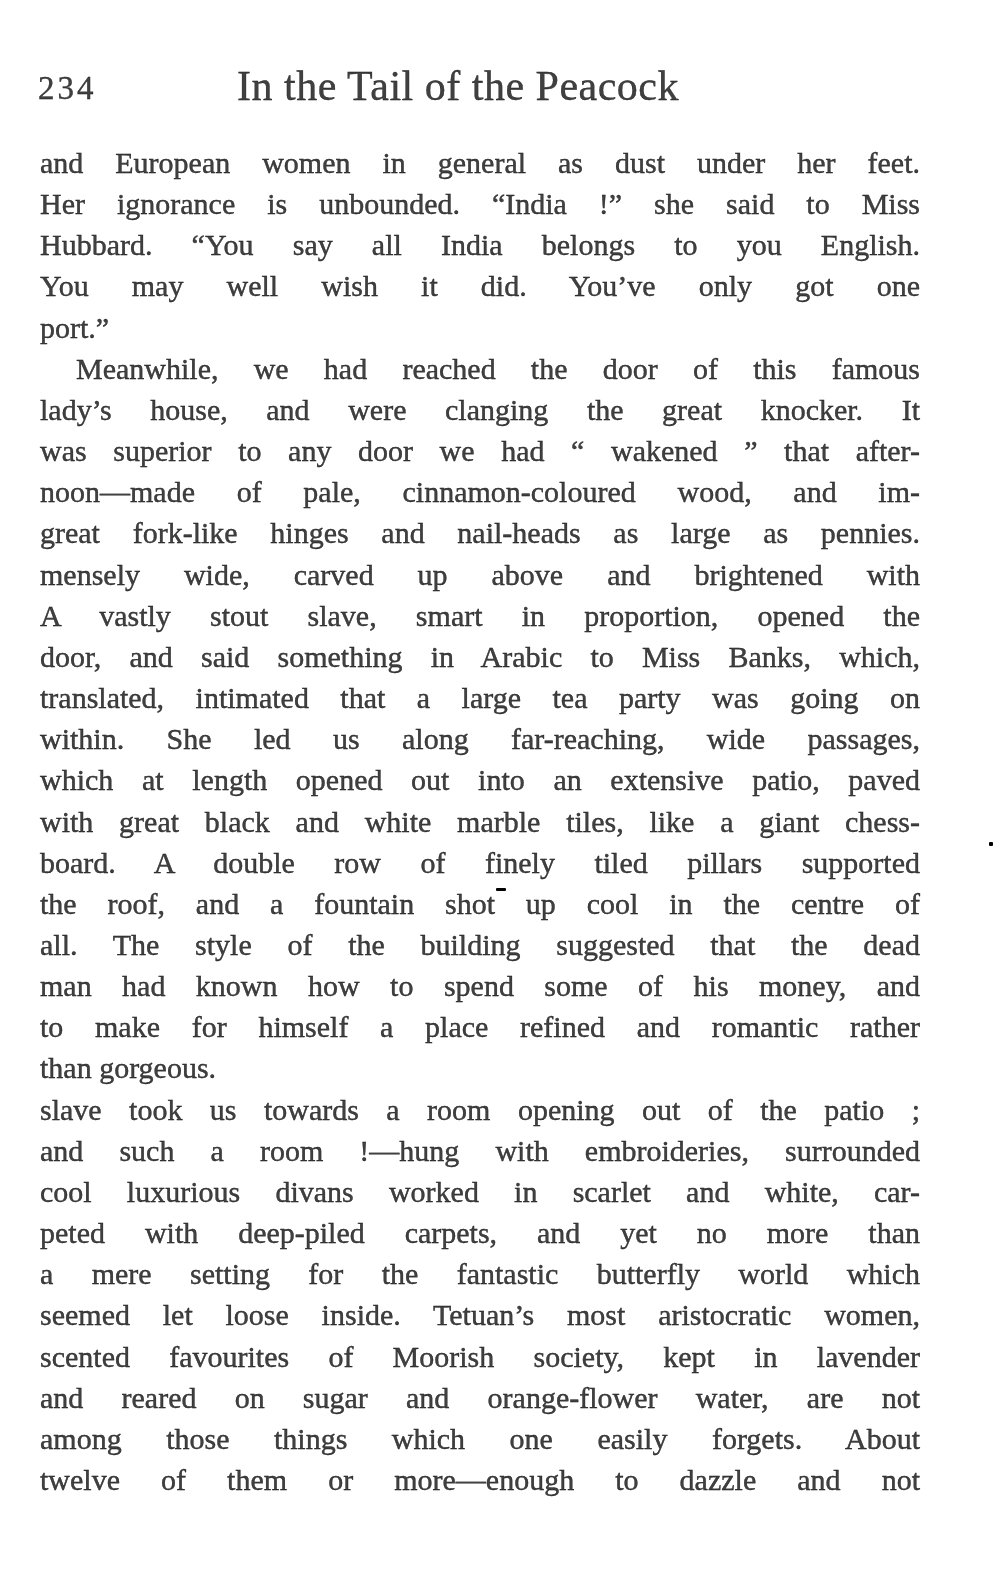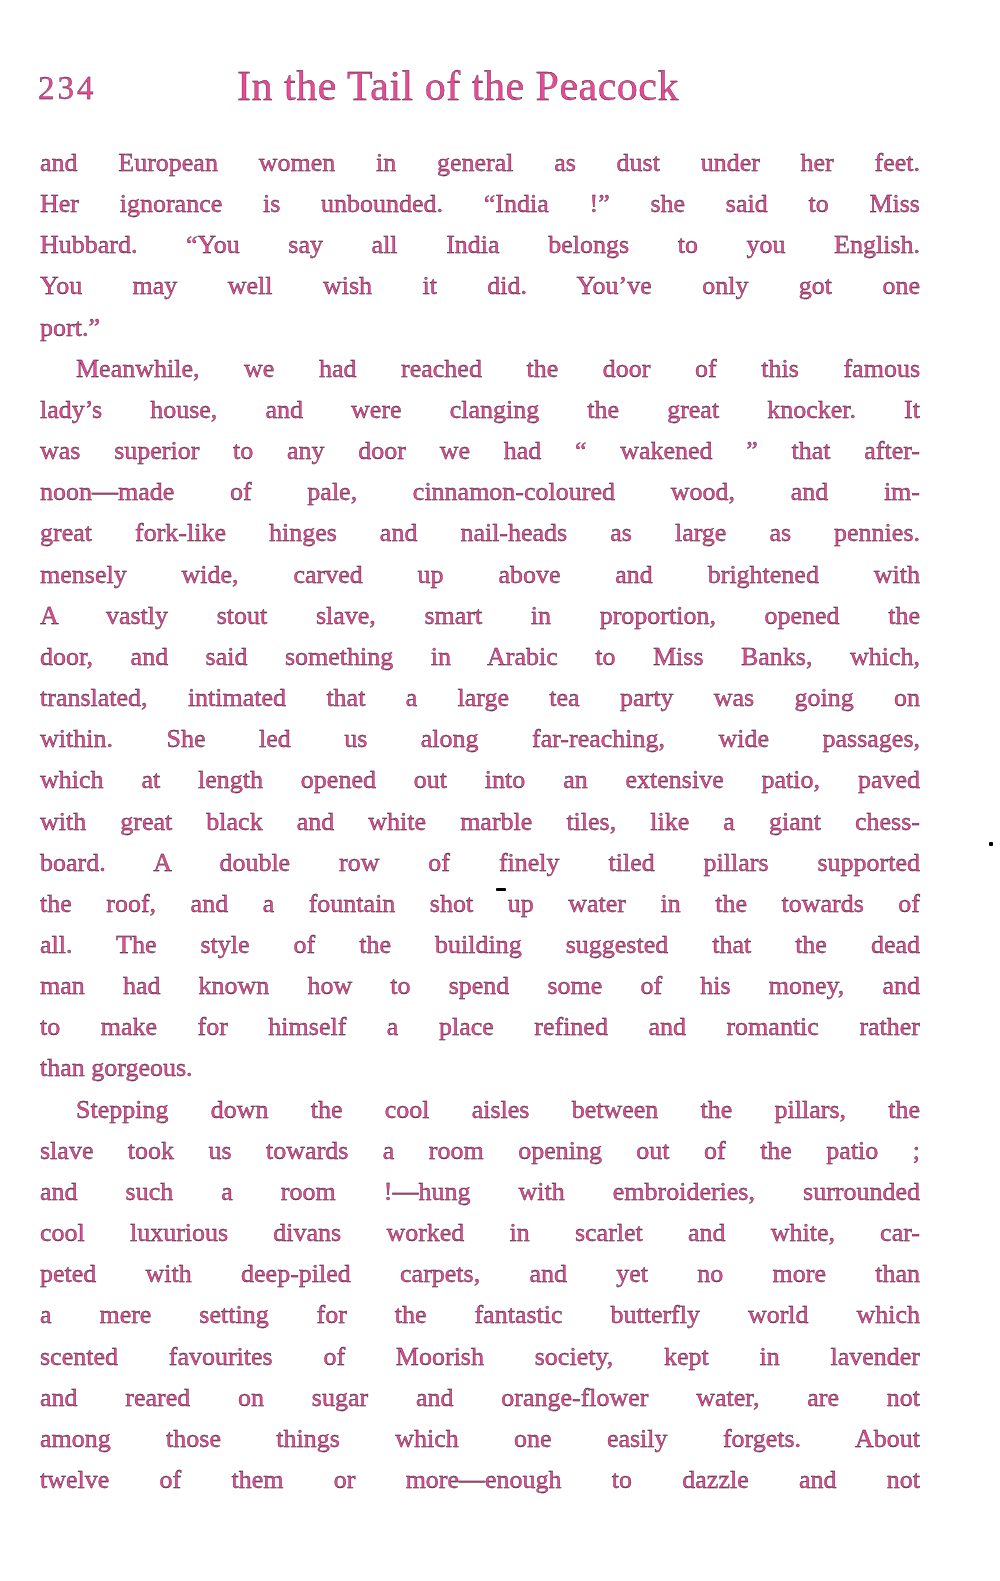--- a/index.html
+++ b/index.html
@@ -14,7 +14,7 @@
     background: #ffffff;
     overflow: hidden;
     font-family: "Liberation Serif", "DejaVu Serif", serif;
-    color: #ec4899;
+    color: #404040;
   }
   
   .running-title {

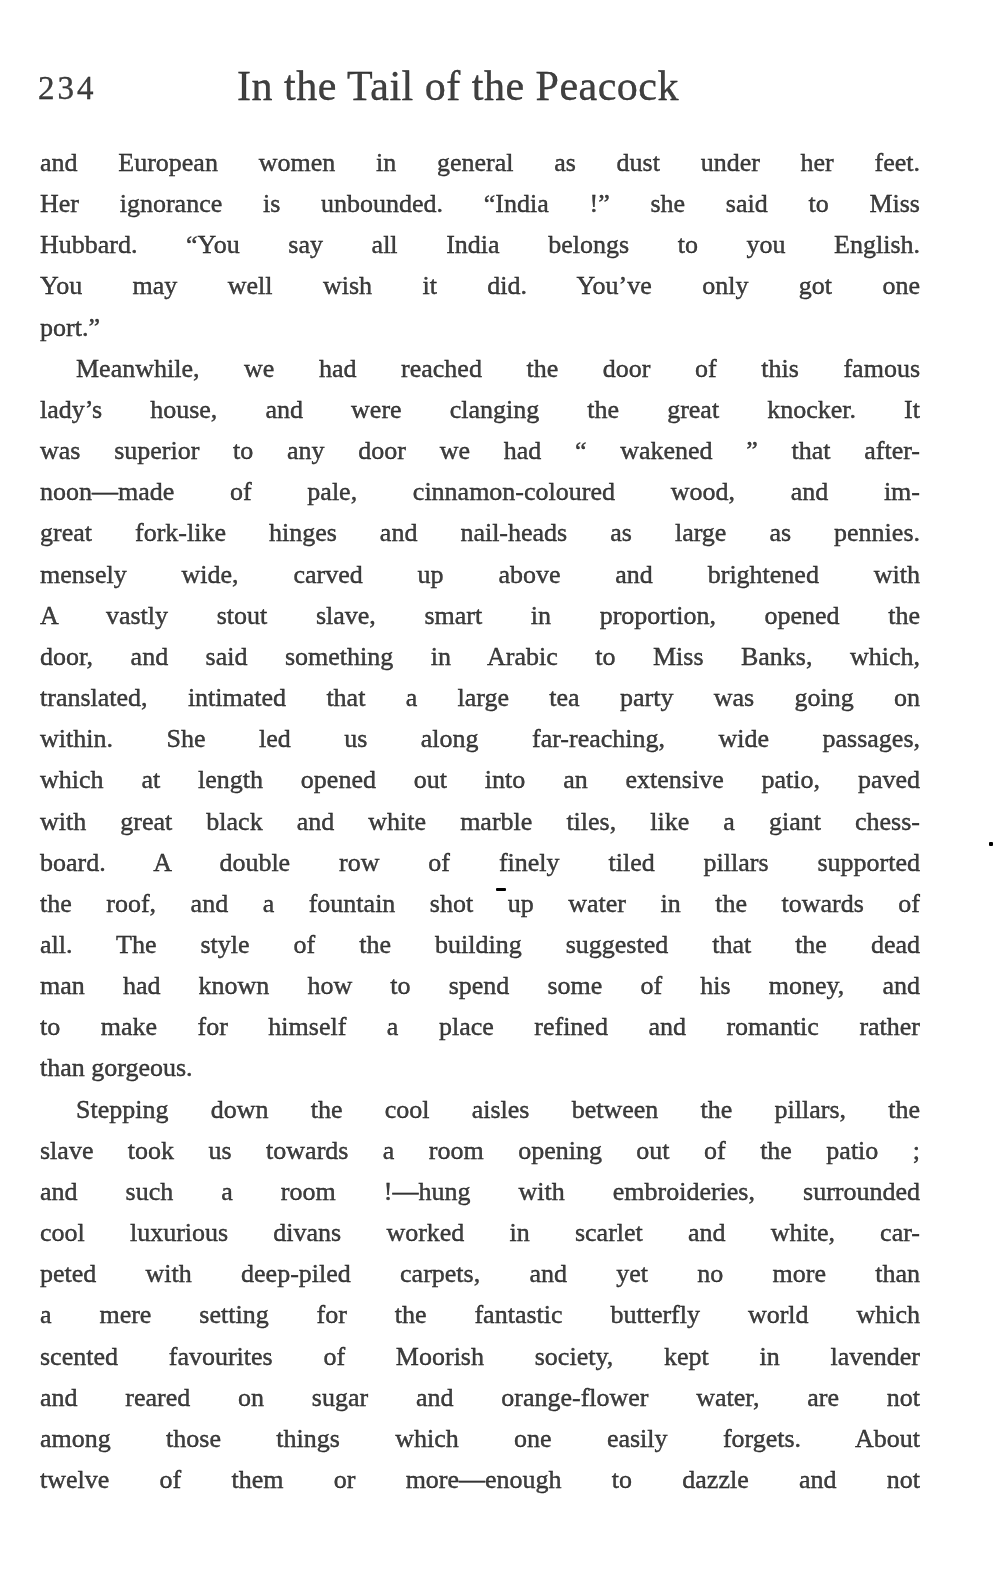--- a/index.html
+++ b/index.html
@@ -46,7 +46,7 @@
   }
   .paragraph { margin: 0; padding: 0; }
   .line {
-    font-size: 26px;
+    font-size: 30px;
     line-height: 41.15px;
     text-align: justify;
     text-align-last: justify;

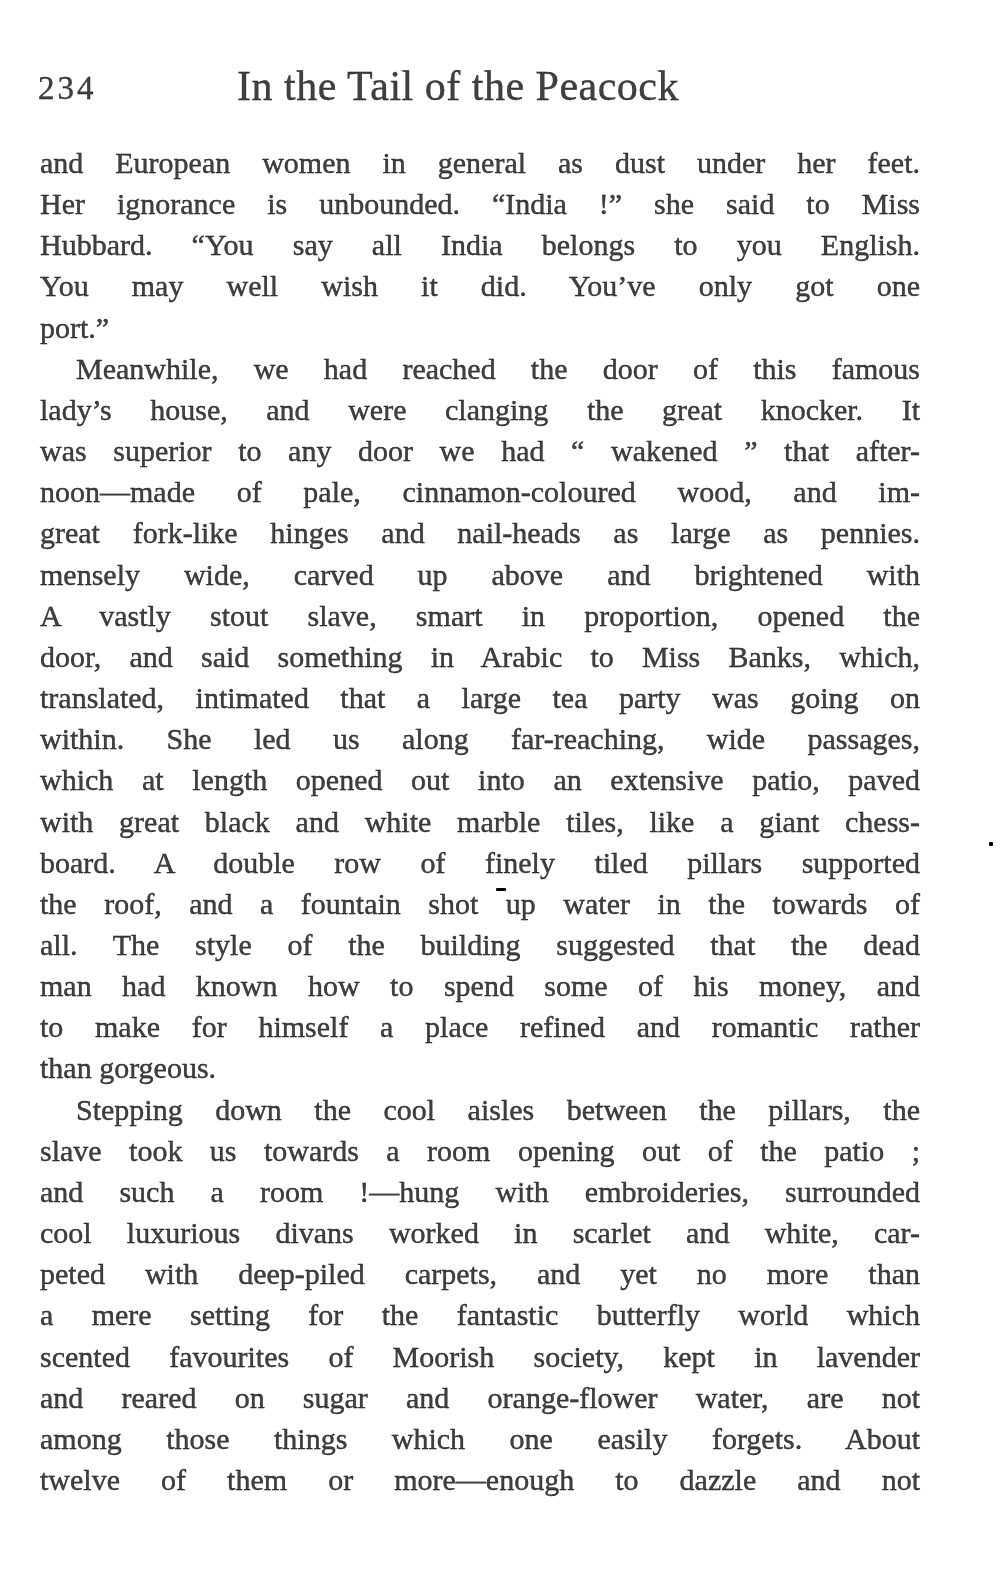--- a/index.html
+++ b/index.html
@@ -109,7 +109,7 @@
         <div class="line">which at length opened out into an extensive patio, paved</div>
         <div class="line">with great black and white marble tiles, like a giant chess-</div>
         <div class="line">board.  A double row of finely tiled pillars supported</div>
-        <div class="line">the roof, and a fountain shot up water in the towards of</div>
+        <div class="line">the roof, and a fountain shot up cool in the centre of</div>
         <div class="line">all.  The style of the building suggested that the dead</div>
         <div class="line">man had known how to spend some of his money, and</div>
         <div class="line">to make for himself a place refined and romantic rather</div>

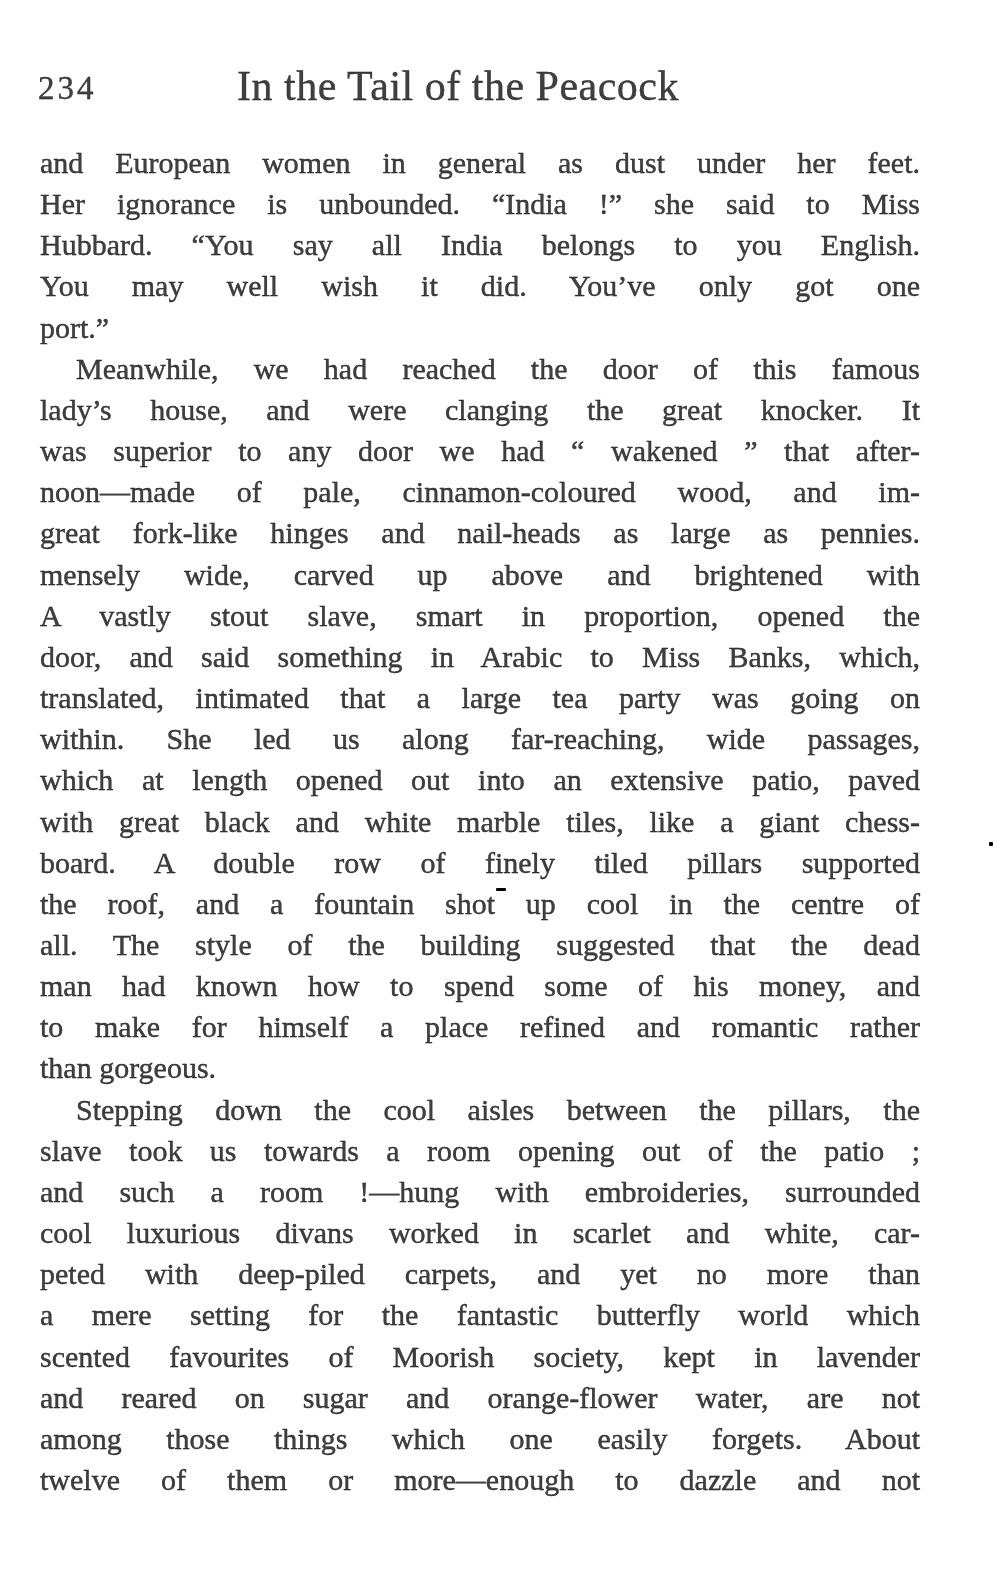--- a/index.html
+++ b/index.html
@@ -116,7 +116,6 @@
         <div class="line no-justify">than gorgeous.</div>
       </div>
       <div class="paragraph">
-        <div class="line indent">Stepping down the cool aisles between the pillars, the</div>
         <div class="line">slave took us towards a room opening out of the patio ;</div>
         <div class="line">and such a room !—hung with embroideries, surrounded</div>
         <div class="line">cool luxurious divans worked in scarlet and white, car-</div>

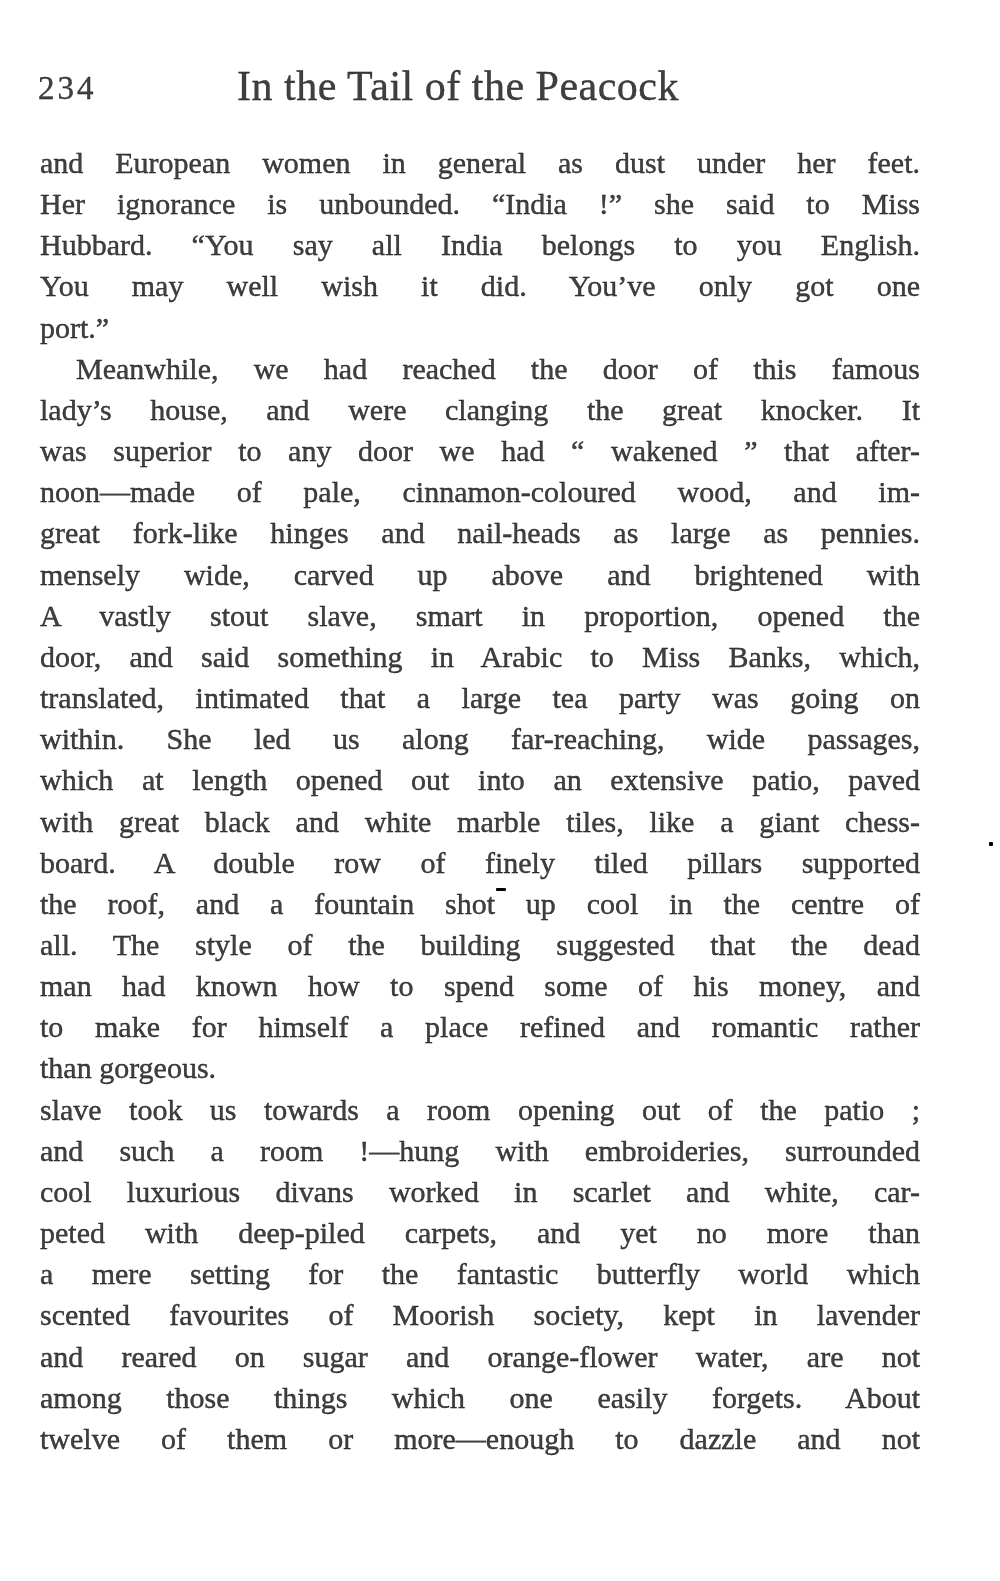--- a/index.html
+++ b/index.html
@@ -121,6 +121,7 @@
         <div class="line">cool luxurious divans worked in scarlet and white, car-</div>
         <div class="line">peted with deep-piled carpets, and yet no more than</div>
         <div class="line">a mere setting for the fantastic butterfly world which</div>
+        <div class="line">seemed let loose inside.  Tetuan’s most aristocratic women,</div>
         <div class="line">scented favourites of Moorish society, kept in lavender</div>
         <div class="line">and reared on sugar and orange-flower water, are not</div>
         <div class="line">among those things which one easily forgets.  About</div>

